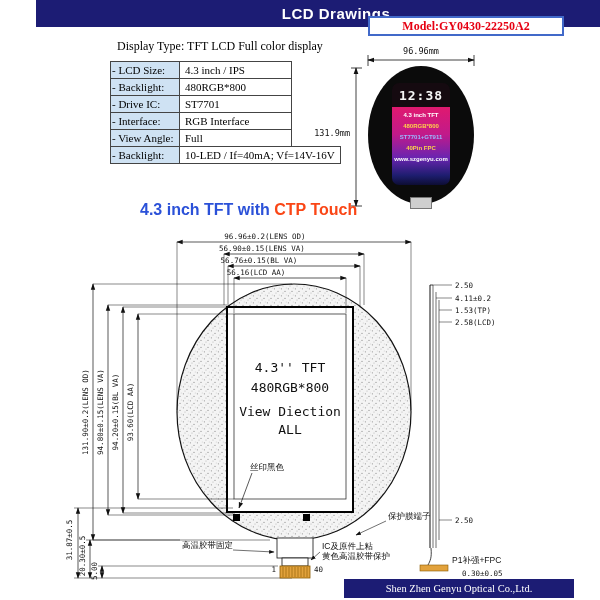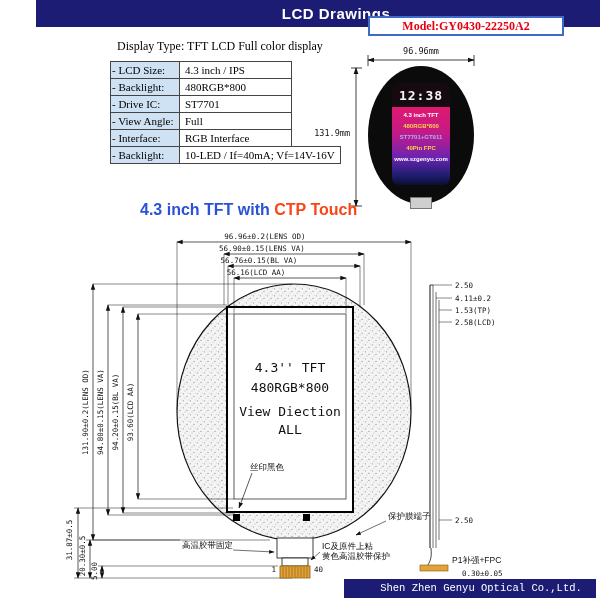--- a/index.html
+++ b/index.html
@@ -219,12 +219,12 @@
       <span class="sval">ST7701</span>
     </div>
     <div class="srow">
+      <span class="slabel">- Interface:</span>
+      <span class="sval">RGB Interface</span>
+    </div>
+    <div class="srow">
       <span class="slabel">- View Angle:</span>
       <span class="sval">Full</span>
-    </div>
-    <div class="srow">
-      <span class="slabel">- Interface:</span>
-      <span class="sval">RGB Interface</span>
     </div>
     <div class="srow">
       <span class="slabel">- Backlight:</span>

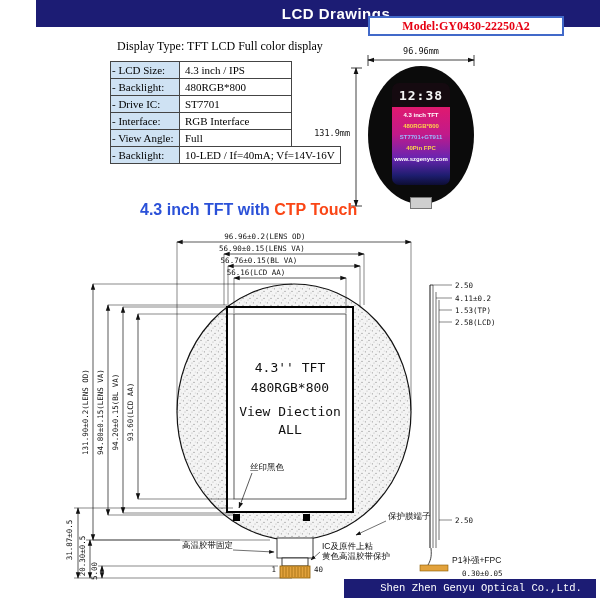--- a/index.html
+++ b/index.html
@@ -40,7 +40,7 @@
   .subtitle .accent { color:#fa4616; }
 
   .footer { position:absolute; left:344px; top:579px; width:230px; height:19px; background:#1c1c74;
-            color:#fff; font-family:Liberation Mono, monospace; font-size:10.5px; text-align:center; line-height:19px;padding-left:22px; }
+            color:#fff; font-family:Liberation Serif, serif; font-size:10.5px; text-align:center; line-height:19px; }
 
   svg.draw { position:absolute; left:0; top:0; }
   .t75  { font:7.5px "DejaVu Sans Mono", monospace; fill:#111; }

